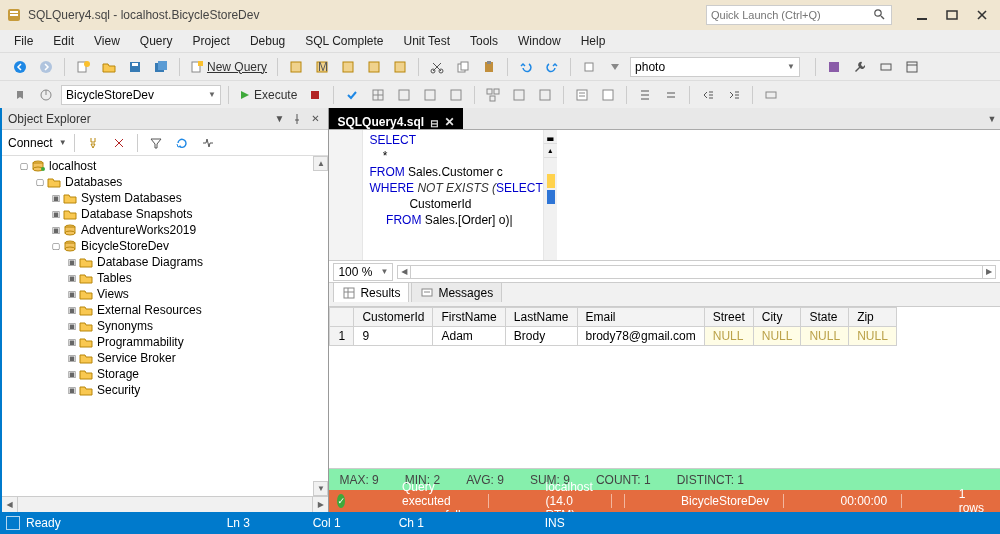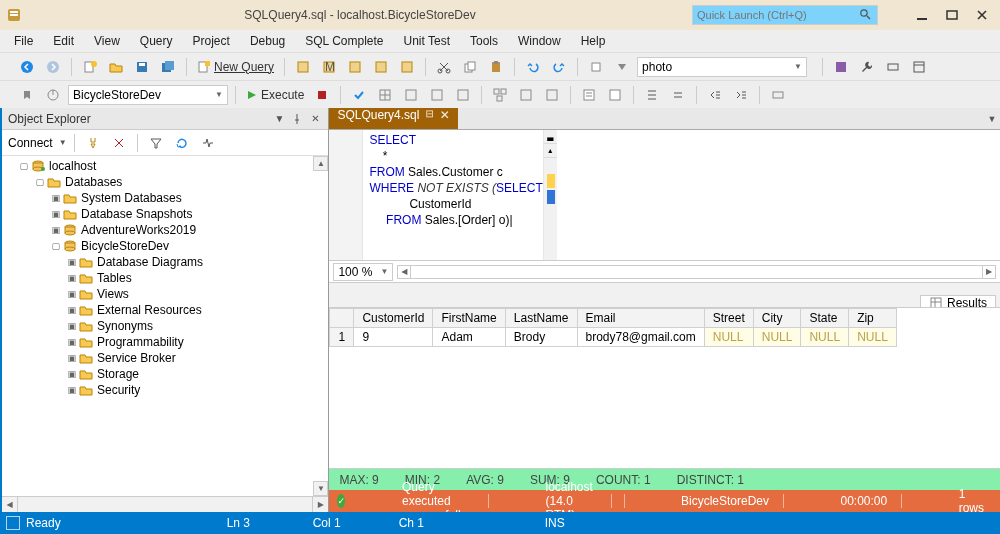--- a/index.html
+++ b/index.html
@@ -8,7 +8,7 @@
 
 .titlebar { height: 30px; background: #f0e6d1; display: flex; align-items: center; padding: 0 6px; }
 .titlebar .app-icon { width: 16px; height: 16px; margin-right: 6px; display: inline-flex; align-items: center; justify-content: center; }
-.titlebar .title { flex: 1; color: #444; text-align: center; }
+.titlebar .title { flex: 1; color: #444; }
 .quick-launch { width: 186px; height: 20px; border: 1px solid #ccc; background: #7dd3fc; display: flex; align-items: center; padding: 0 4px; margin-right: 24px; }
 .quick-launch input { border: none; outline: none; flex: 1; font-size: 11px; background: transparent; }
 .quick-launch .search-ic { width: 14px; height: 14px; }

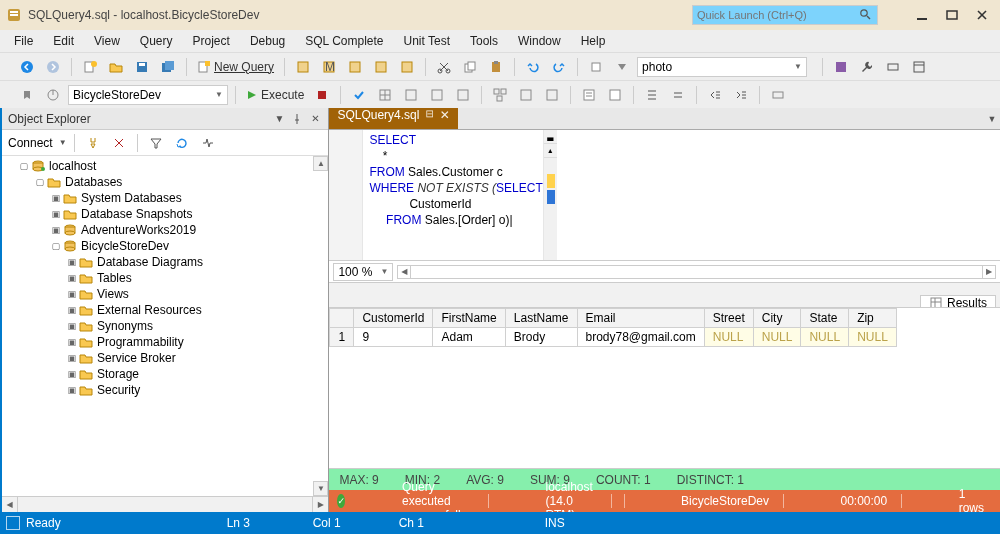--- a/index.html
+++ b/index.html
@@ -9,7 +9,7 @@
 .titlebar { height: 30px; background: #f0e6d1; display: flex; align-items: center; padding: 0 6px; }
 .titlebar .app-icon { width: 16px; height: 16px; margin-right: 6px; display: inline-flex; align-items: center; justify-content: center; }
 .titlebar .title { flex: 1; color: #444; }
-.quick-launch { width: 186px; height: 20px; border: 1px solid #ccc; background: #7dd3fc; display: flex; align-items: center; padding: 0 4px; margin-right: 24px; }
+.quick-launch { width: 186px; height: 20px; border: 1px solid #ccc; background: #ffffff; display: flex; align-items: center; padding: 0 4px; margin-right: 10px; }
 .quick-launch input { border: none; outline: none; flex: 1; font-size: 11px; background: transparent; }
 .quick-launch .search-ic { width: 14px; height: 14px; }
 .win-btns { display: flex; gap: 14px; margin-left: 12px; margin-right: 4px; }

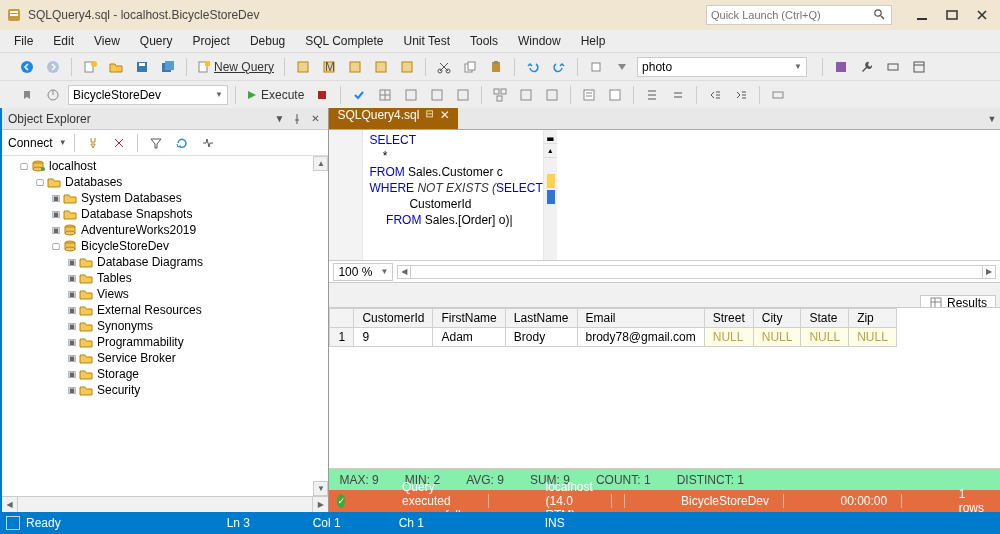--- a/index.html
+++ b/index.html
@@ -20,7 +20,7 @@
 .menubar .mitem { padding: 2px 8px; color: #222; cursor: default; }
 
 
-.toolbar { height: 28px; background: #eee; border-top: 1px solid #ddd; display: flex; align-items: center; padding: 0 16px; gap: 4px; }
+.toolbar { height: 28px; background: #eee; border-top: 1px solid #ddd; display: flex; align-items: center; padding: 0 9px; gap: 4px; }
 .tb-btn { min-width: 22px; height: 22px; display: flex; align-items: center; justify-content: center; padding: 0 3px; color: #333; }
 .tb-btn.text { gap: 3px; font-size: 11px; }
 .tb-sep { width: 1px; height: 18px; background: #ccc; margin: 0 3px; }

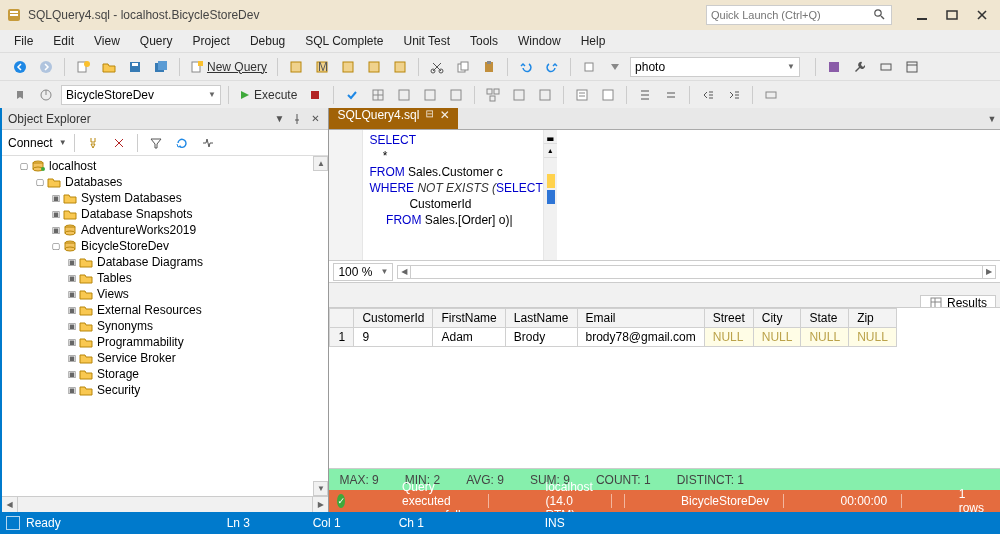--- a/index.html
+++ b/index.html
@@ -51,7 +51,7 @@
 
 .editor { flex: 1; display: flex; flex-direction: column; min-height: 0; }
 .tab-strip { height: 22px; background: #e8e8e8; display: flex; align-items: stretch; border-bottom: 1px solid #aaa; }
-.doc-tab { background: #a16207; color: #fff; display: flex; align-items: flex-start; padding: 0 8px; gap: 6px; }
+.doc-tab { background: #000000; color: #fff; display: flex; align-items: flex-end; padding: 0 8px; gap: 6px; font-weight: bold; }
 .doc-tab .pin { font-size: 10px; color: rgba(255,255,255,0.85); }
 .doc-tab .close { font-size: 12px; color: rgba(255,255,255,0.9); }
 .tab-strip .sp { flex: 1; }

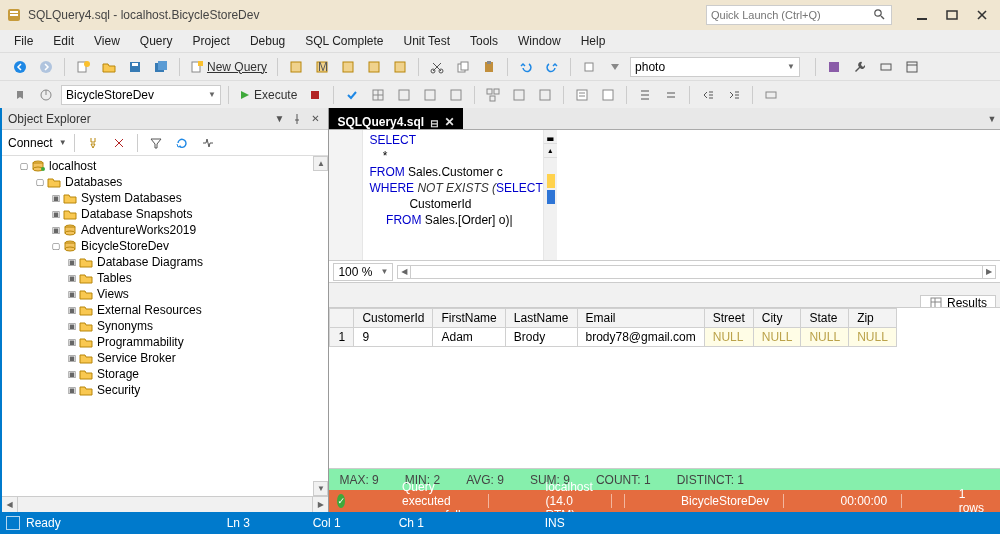--- a/index.html
+++ b/index.html
@@ -73,7 +73,7 @@
 .zoom-bar .hsb .b { width:14px; border:1px solid #ccc; display:flex; align-items:center; justify-content:center; font-size:8px; color:#666;}
 .zoom-bar .hsb .t { flex:1; border-top:1px solid #ccc; border-bottom:1px solid #ccc;}
 
-.results-tabs { height: 24px; background: #f1f1f1; border-top: 1px solid #ccc; display: flex; align-items: flex-end; padding: 12px 4px; gap: 2px; flex-direction: column; }
+.results-tabs { height: 24px; background: #f1f1f1; border-top: 1px solid #ccc; display: flex; align-items: flex-end; padding: 4px 4px; gap: 2px; }
 .rtab { height: 20px; display: flex; align-items: center; gap: 4px; padding: 0 8px; border: 1px solid #ccc; border-bottom: none; background: #fff; font-size: 11px; }
 .rtab.inactive { background: #eaeaea; }
 .rtab .ric { width: 14px; height: 14px; display:inline-flex; align-items:center; justify-content:center;}

